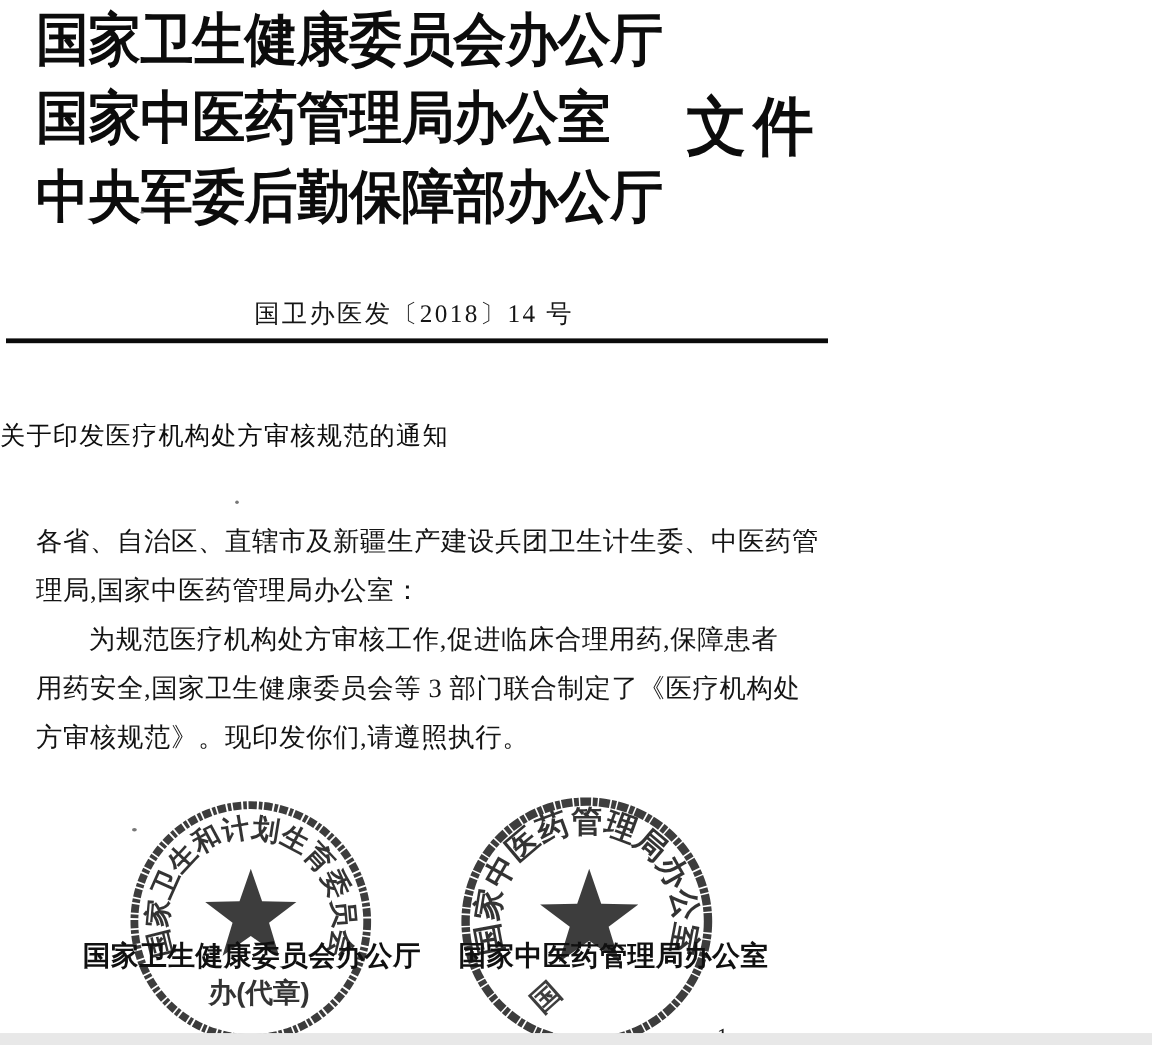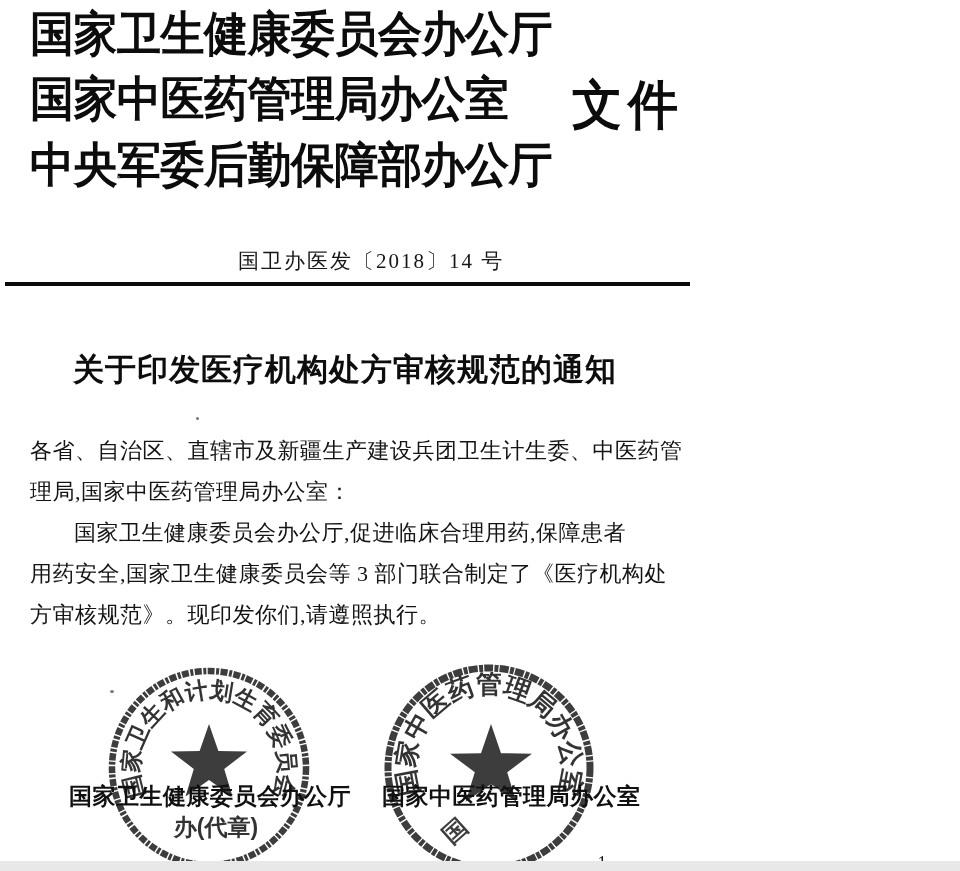--- a/index.html
+++ b/index.html
@@ -31,7 +31,7 @@
   .doc-number{
     position:absolute; left:0; top:247px; width:690px;
     text-align:center; font-size:21px; letter-spacing:2px;
-    white-space:nowrap; color:#161616;margin-left:26px;
+    white-space:nowrap; color:#161616;
   }
   .red-rule{
     position:absolute; left:5px; top:282px; width:685px; height:4px;

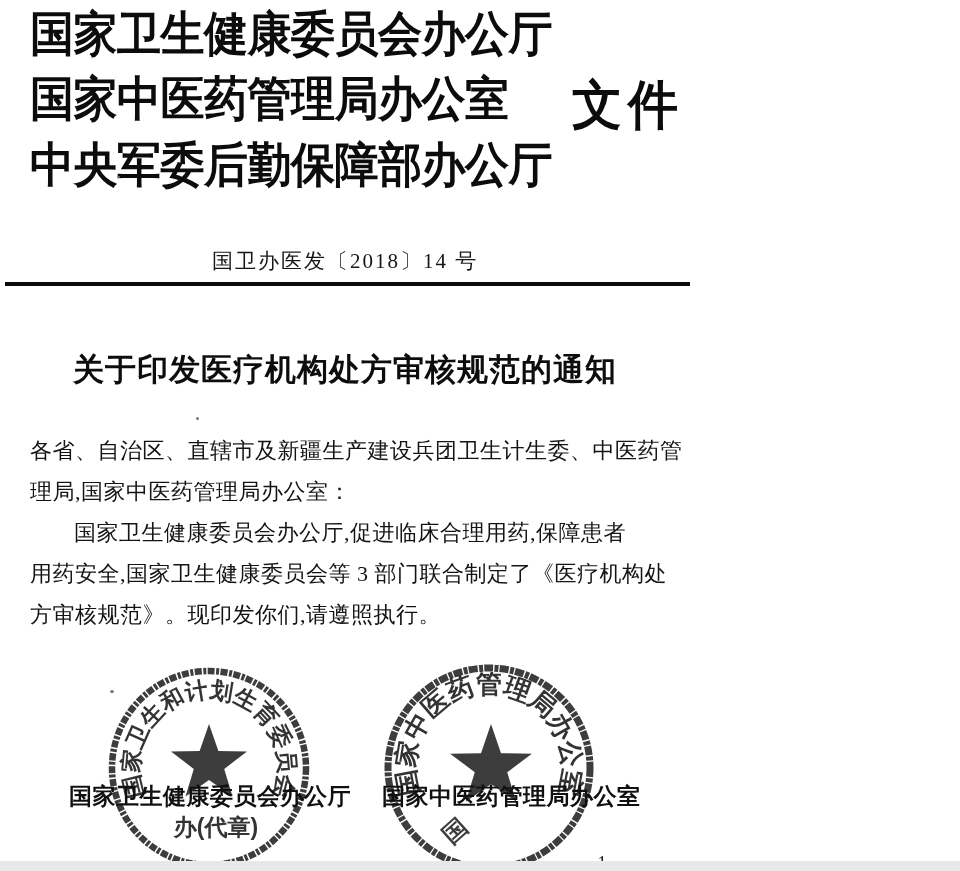--- a/index.html
+++ b/index.html
@@ -40,9 +40,9 @@
   
   .doc-title{
     position:absolute; left:0; top:349px; width:690px;
-    text-align:center; white-space:nowrap;
+    white-space:nowrap;
     font-family:"Liberation Sans","DejaVu Sans",sans-serif;
-    font-weight:700; font-size:31px; letter-spacing:1px; color:#0d0d0d;
+    font-weight:400; font-size:21px; letter-spacing:1px; color:#0d0d0d;
   }
   
   .body-block{

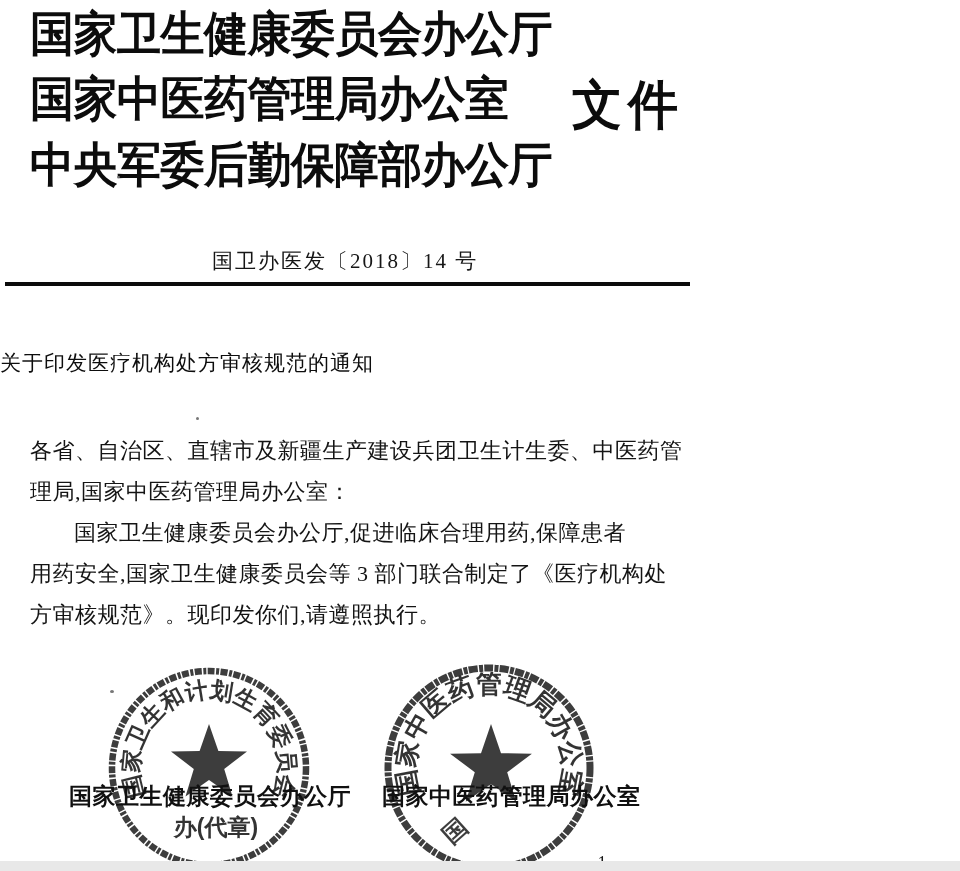--- a/index.html
+++ b/index.html
@@ -87,7 +87,7 @@
   <div class="body-block">
     <div class="body-line">各省、自治区、直辖市及新疆生产建设兵团卫生计生委、中医药管</div>
     <div class="body-line">理局,国家中医药管理局办公室：</div>
-    <div class="body-line indent">国家卫生健康委员会办公厅,促进临床合理用药,保障患者</div>
+    <div class="body-line indent">为规范医疗机构处方审核工作,促进临床合理用药,保障患者</div>
     <div class="body-line">用药安全,国家卫生健康委员会等 3 部门联合制定了《医疗机构处</div>
     <div class="body-line">方审核规范》。现印发你们,请遵照执行。</div>
   </div>

